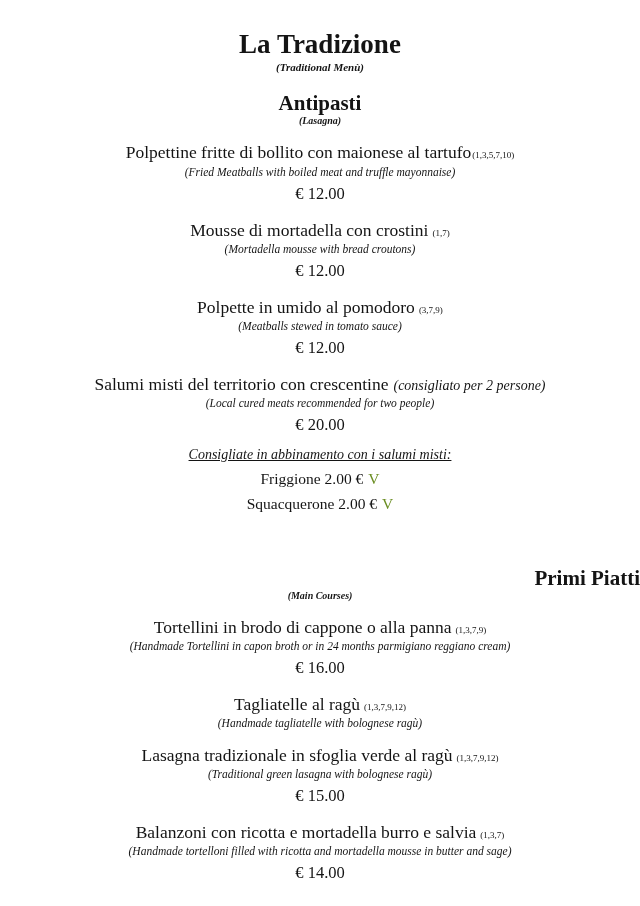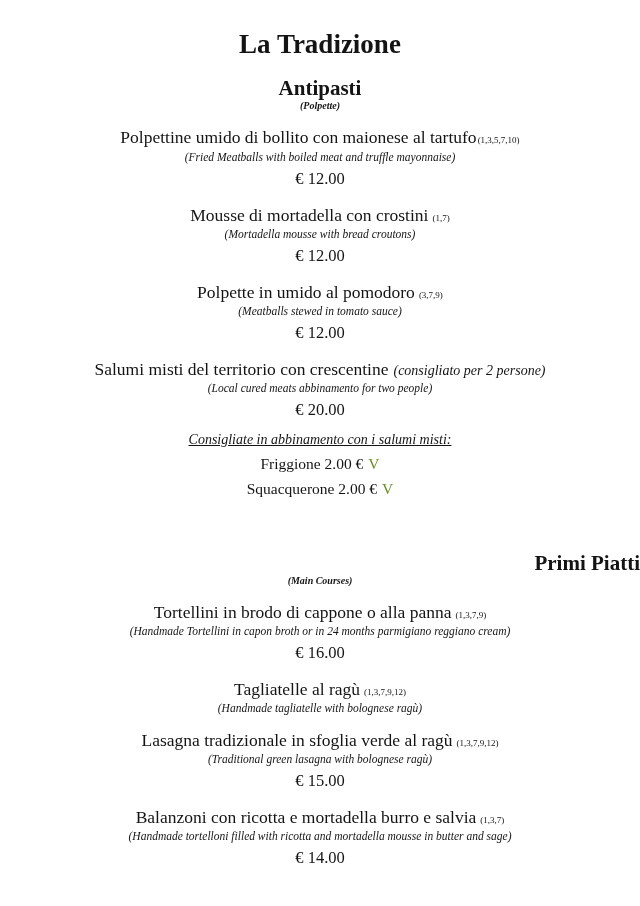--- a/index.html
+++ b/index.html
@@ -92,6 +92,7 @@
 <div class="menu-page">
 
   <div class="page-title">La Tradizione</div>
+  <div class="page-subtitle">(Traditional Menù)</div>
 
   <div class="section">
     <div class="section-title first">Antipasti</div>

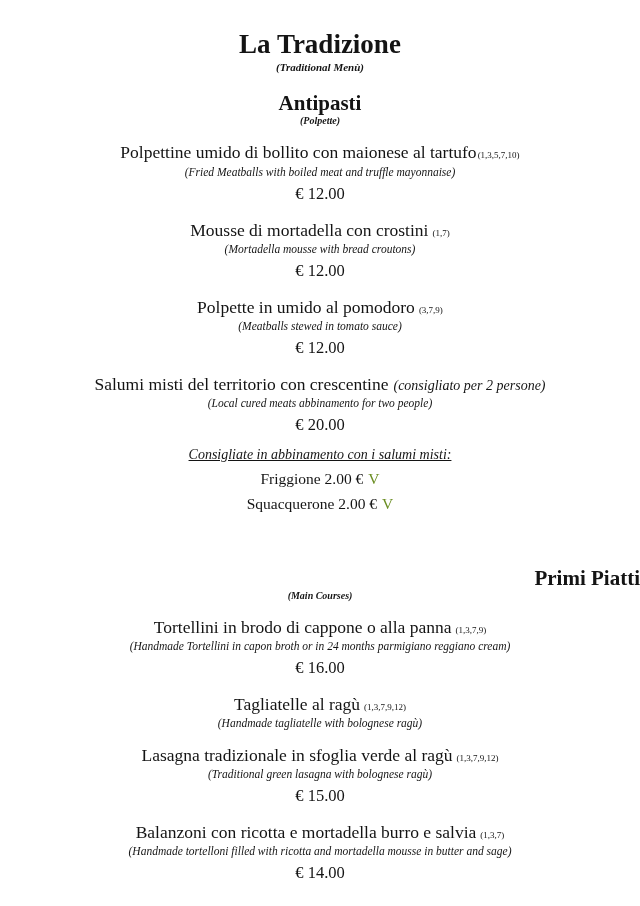--- a/index.html
+++ b/index.html
@@ -96,7 +96,7 @@
 
   <div class="section">
     <div class="section-title first">Antipasti</div>
-    <div class="section-subtitle">(Polpette)</div>
+    <div class="section-subtitle">(Lasagna)</div>
 
     <div class="item">
       <div class="item-title-line">

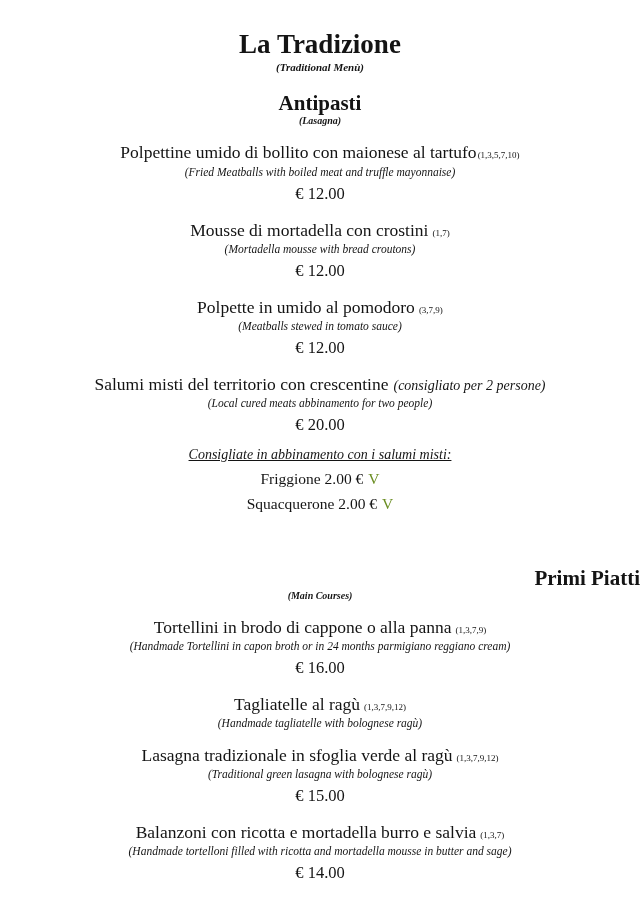--- a/index.html
+++ b/index.html
@@ -100,7 +100,7 @@
 
     <div class="item">
       <div class="item-title-line">
-        <span class="item-title">Polpettine umido di bollito con maionese al tartufo</span><span class="allergens">(1,3,5,7,10)</span>
+        <span class="item-title">Polpettine fritte di bollito con maionese al tartufo</span><span class="allergens">(1,3,5,7,10)</span>
       </div>
       <div class="desc-en">(Fried Meatballs with boiled meat and truffle mayonnaise)</div>
       <div class="price">€ 12.00</div>

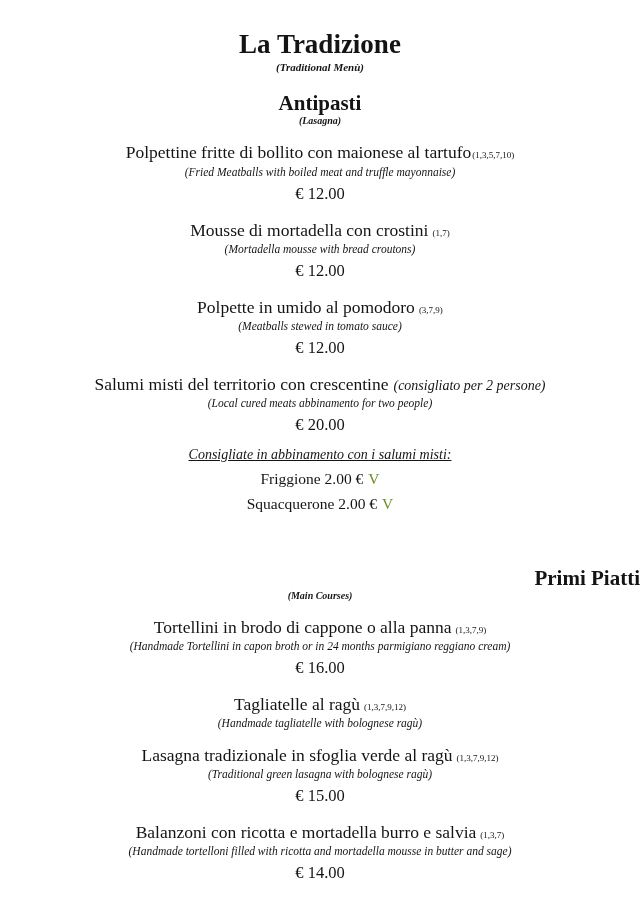--- a/index.html
+++ b/index.html
@@ -126,7 +126,7 @@
       <div class="item-title-line">
         <span class="item-title">Salumi misti del territorio con crescentine</span><span class="item-note">(consigliato per 2 persone)</span>
       </div>
-      <div class="desc-en">(Local cured meats abbinamento for two people)</div>
+      <div class="desc-en">(Local cured meats recommended for two people)</div>
       <div class="price">€ 20.00</div>
     </div>
 

